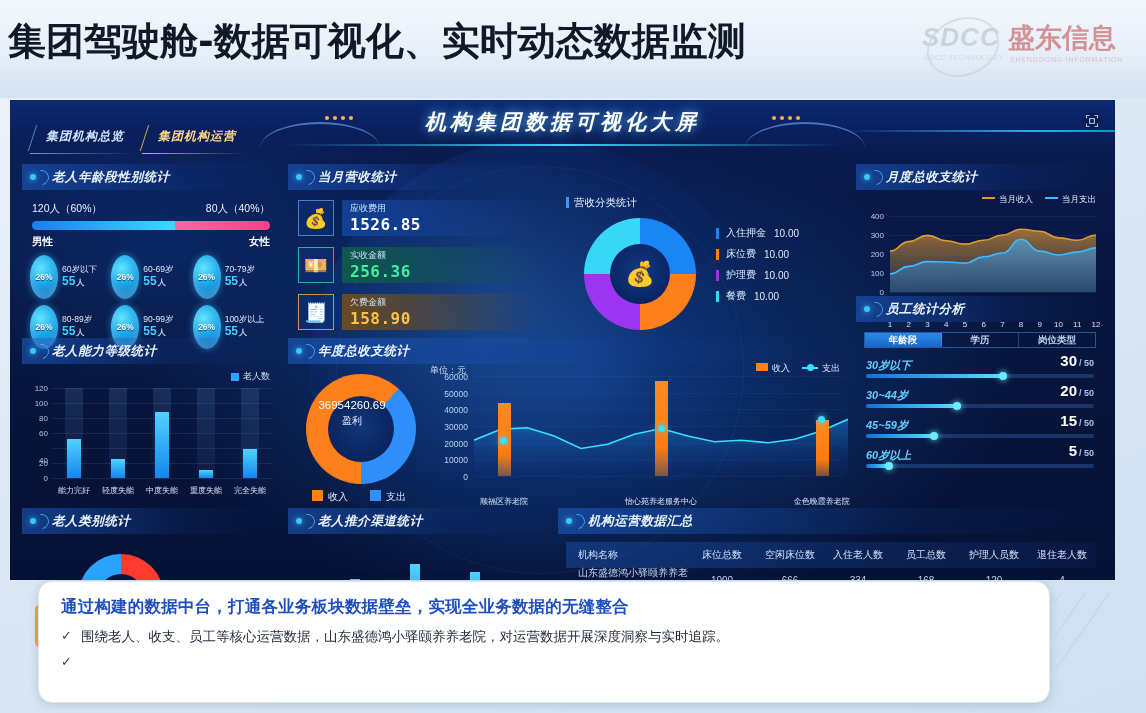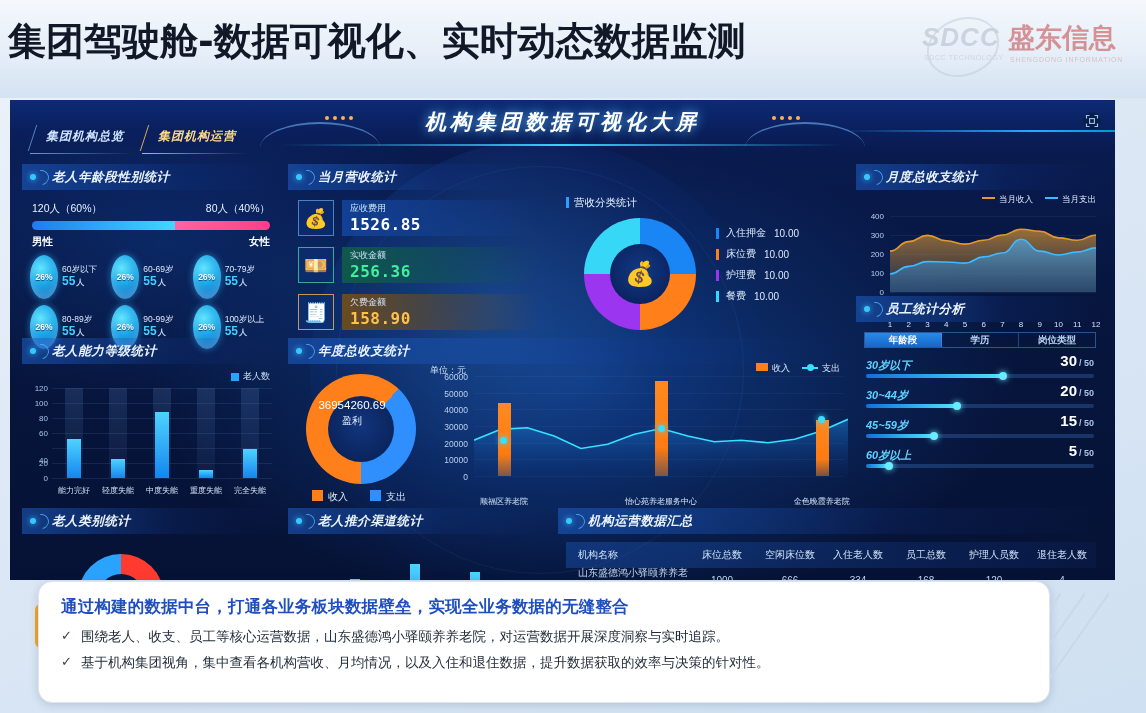--- a/index.html
+++ b/index.html
@@ -841,7 +841,6 @@
       </div>
       <div class="callout-li">
         <span class="tick">✓</span>
-        <span class="txt">基于机构集团视角，集中查看各机构营收、月均情况，以及入住和退住数据，提升数据获取的效率与决策的针对性。</span>
       </div>
     </div>
 </div>

